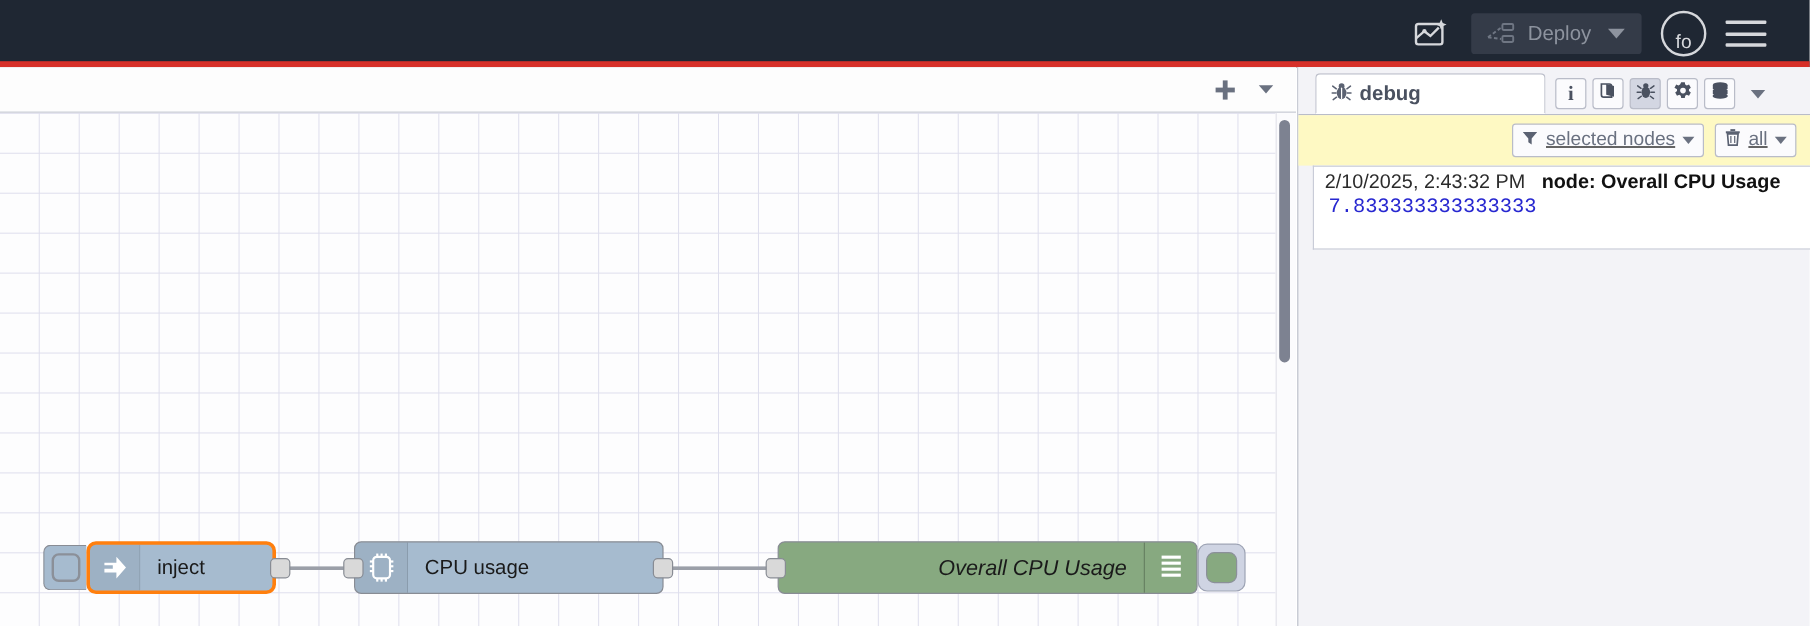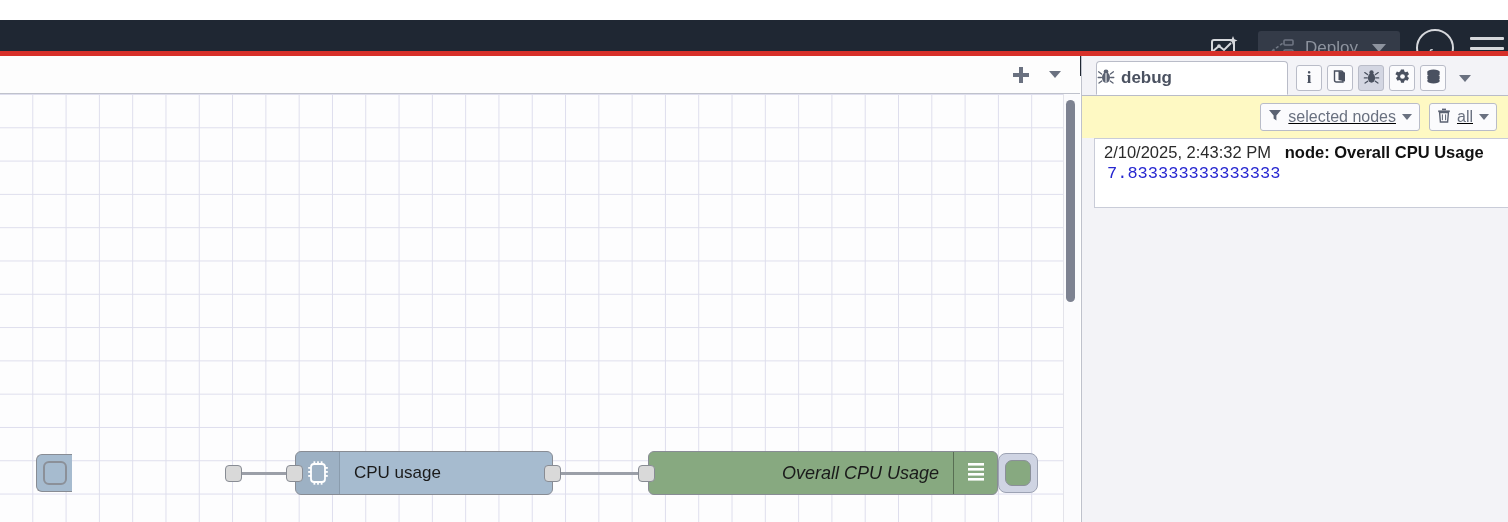--- a/index.html
+++ b/index.html
@@ -17,8 +17,7 @@
     width: 1508px; height: 56px;
     background: #1f2733;
     display: flex; align-items: center; justify-content: flex-end;
-    padding-right: 4px;
-    margin-top: 20px;
+    padding-right: 36px;
   }
   #header-red-strip {
     position: absolute; left: 0; top: 51px;

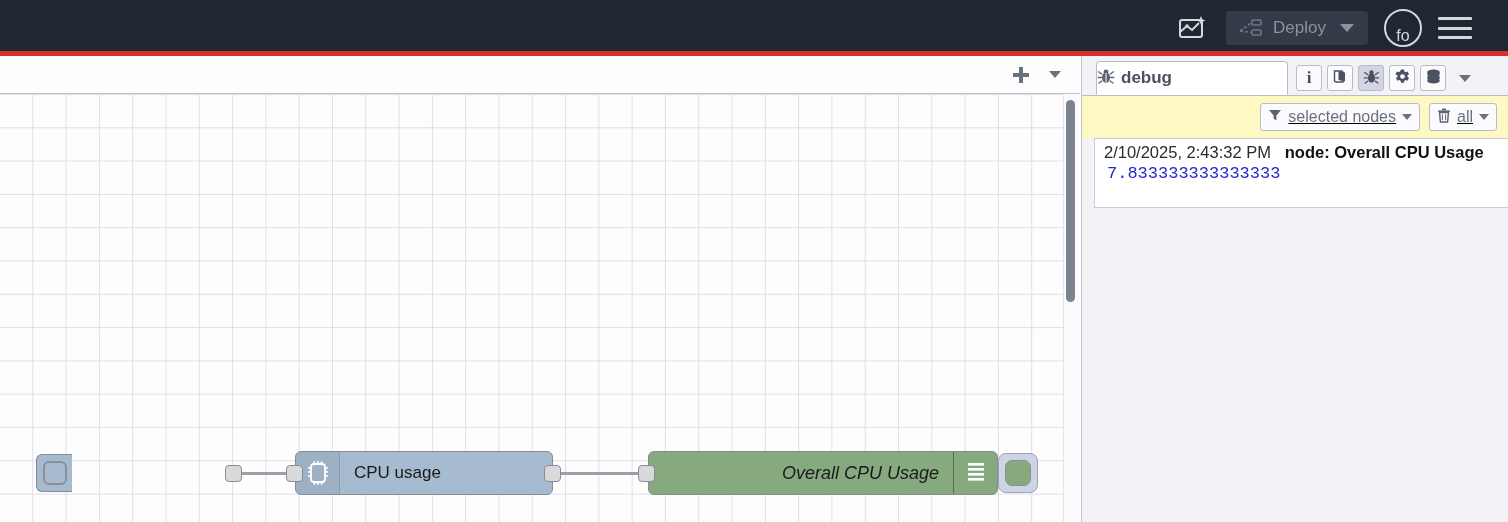--- a/index.html
+++ b/index.html
@@ -232,7 +232,7 @@
     border-bottom: 1px solid #fff;
     border-radius: 4px 4px 0 0;
     display: flex; align-items: center;
-    padding-left: 0; gap: 6px;
+    padding-left: 12px; gap: 6px;
     cursor: pointer;
   }
   #debug-tab-label {

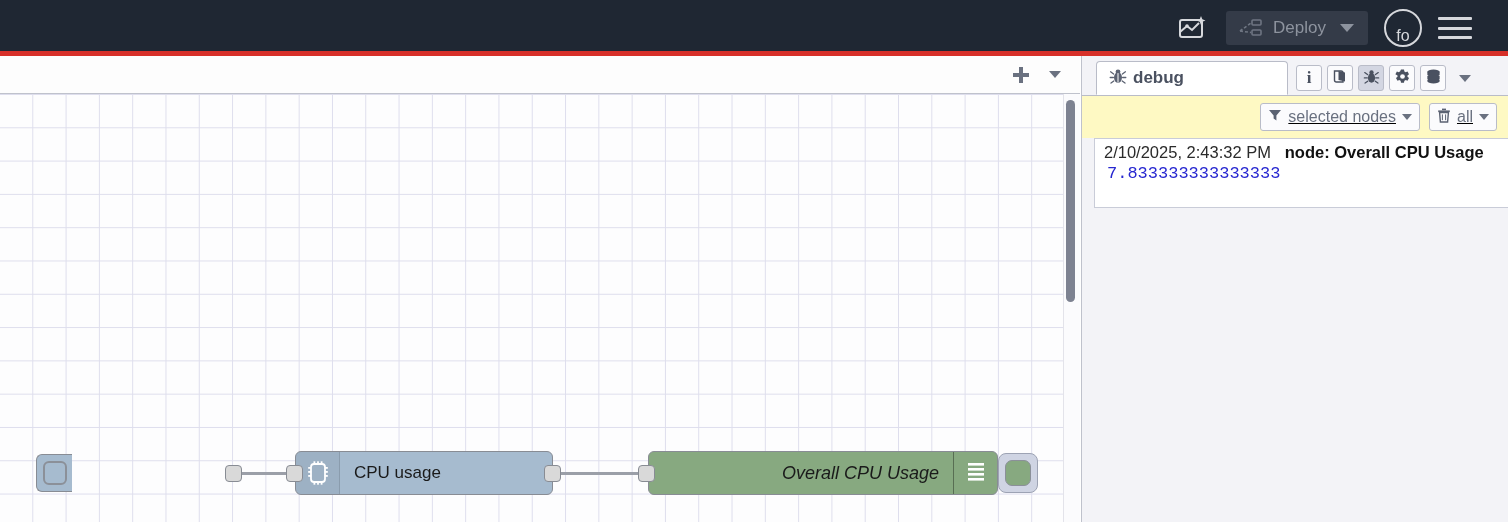--- a/index.html
+++ b/index.html
@@ -358,6 +358,14 @@
     <div id="inject-button-inner"></div>
   </div>
 
+  <div class="node" id="node-inject">
+    <div class="node-icon-cell">
+      <svg width="26" height="26" viewBox="0 0 26 26">
+        <path d="M4 9 h10 V4 l8 9 l-8 9 v-5 H4 v-3 h7 v-3 H4 Z" fill="#ffffff"></path>
+      </svg>
+    </div>
+    <div class="node-label">inject</div>
+  </div>
   <div class="port" style="left:225px; top:371px;"></div>
 
   <div class="node" id="node-cpu">

